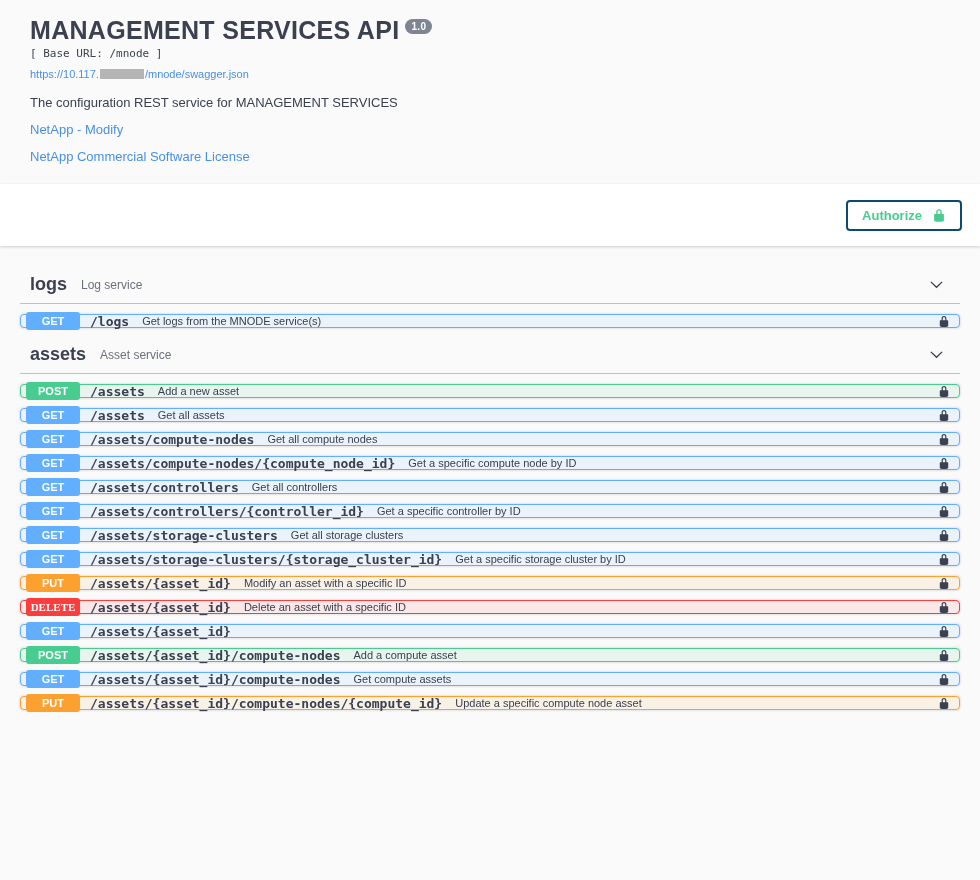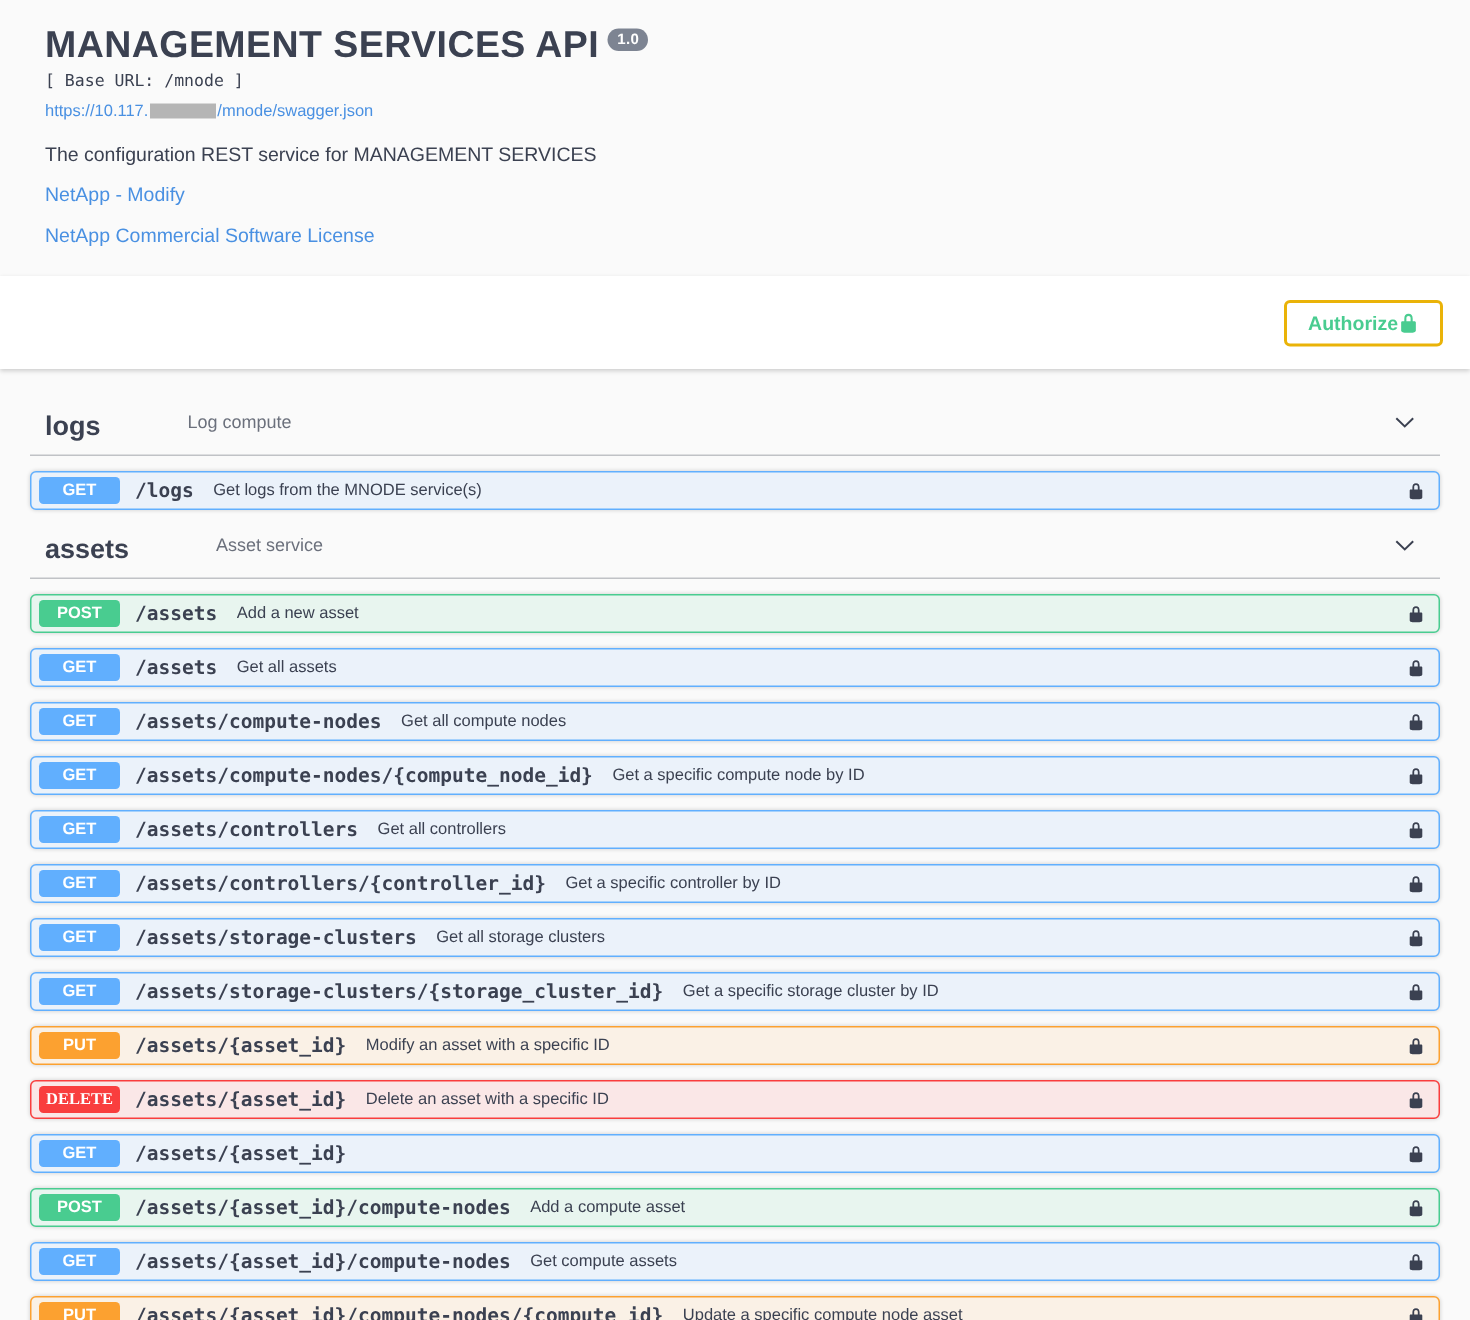--- a/index.html
+++ b/index.html
@@ -47,9 +47,9 @@
     padding: 0 18px;
   }
   .auth-btn {
-    display: flex; align-items: center; 
+    display: flex; align-items: center; gap: 10px;
     background: transparent;
-    border: 2px solid #eab308; border-radius: 4px;
+    border: 2px solid #0c4a6e; border-radius: 4px;
     color: #49cc90; font-weight: bold; font-size: 13px;
     padding: 5px 14px; cursor: pointer;
     font-family: "Liberation Sans", sans-serif;

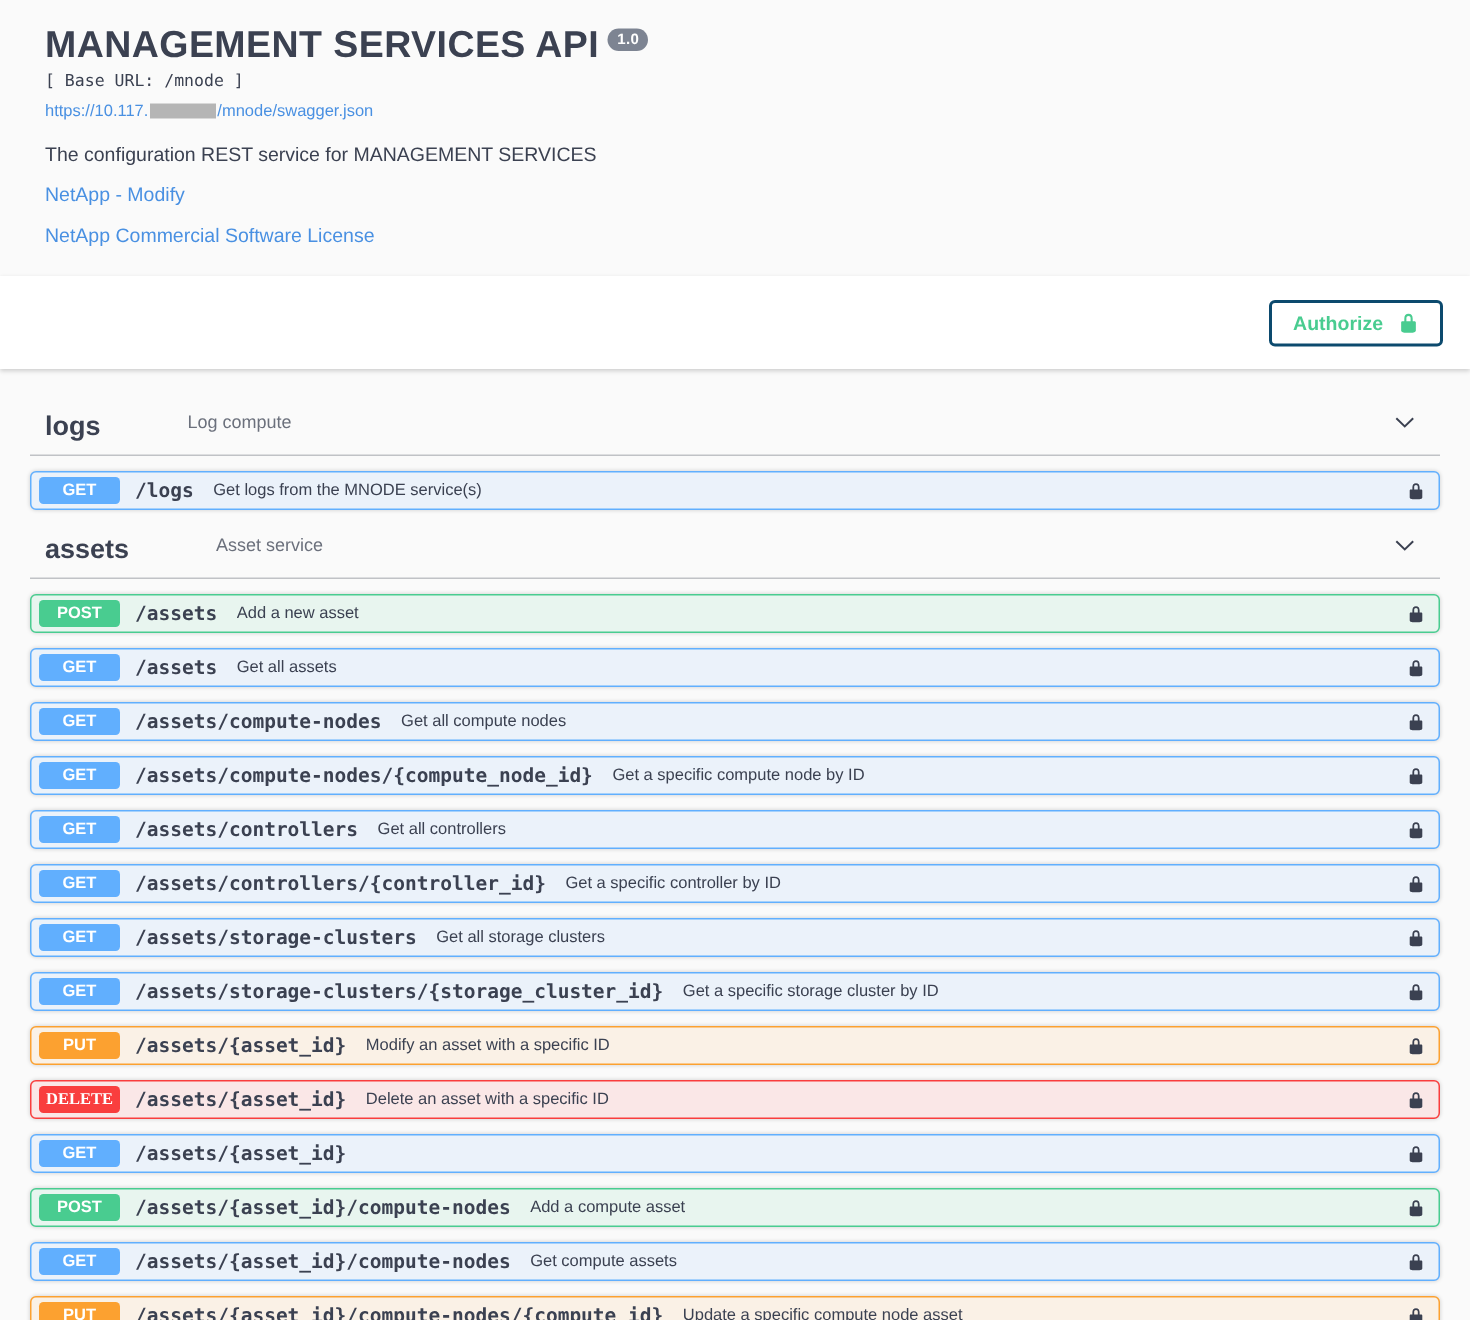--- a/index.html
+++ b/index.html
@@ -58,12 +58,11 @@
   
   .operations { padding: 14px 20px 0; }
   .opblock-tag {
-    display: flex; align-items: flex-start;
+    display: flex; align-items: center;
     padding: 6px 10px 8px;
     border-bottom: 1px solid rgba(59,65,81,.3);
     margin-top: 8px;
     cursor: pointer;
-    gap: 44px;
   }
   .tag-name { font-size: 18px; font-weight: bold; color: #3b4151; margin: 0 14px 0 0; }
   .tag-desc { font-size: 12px; color: rgba(59,65,81,.75); flex: 1; }

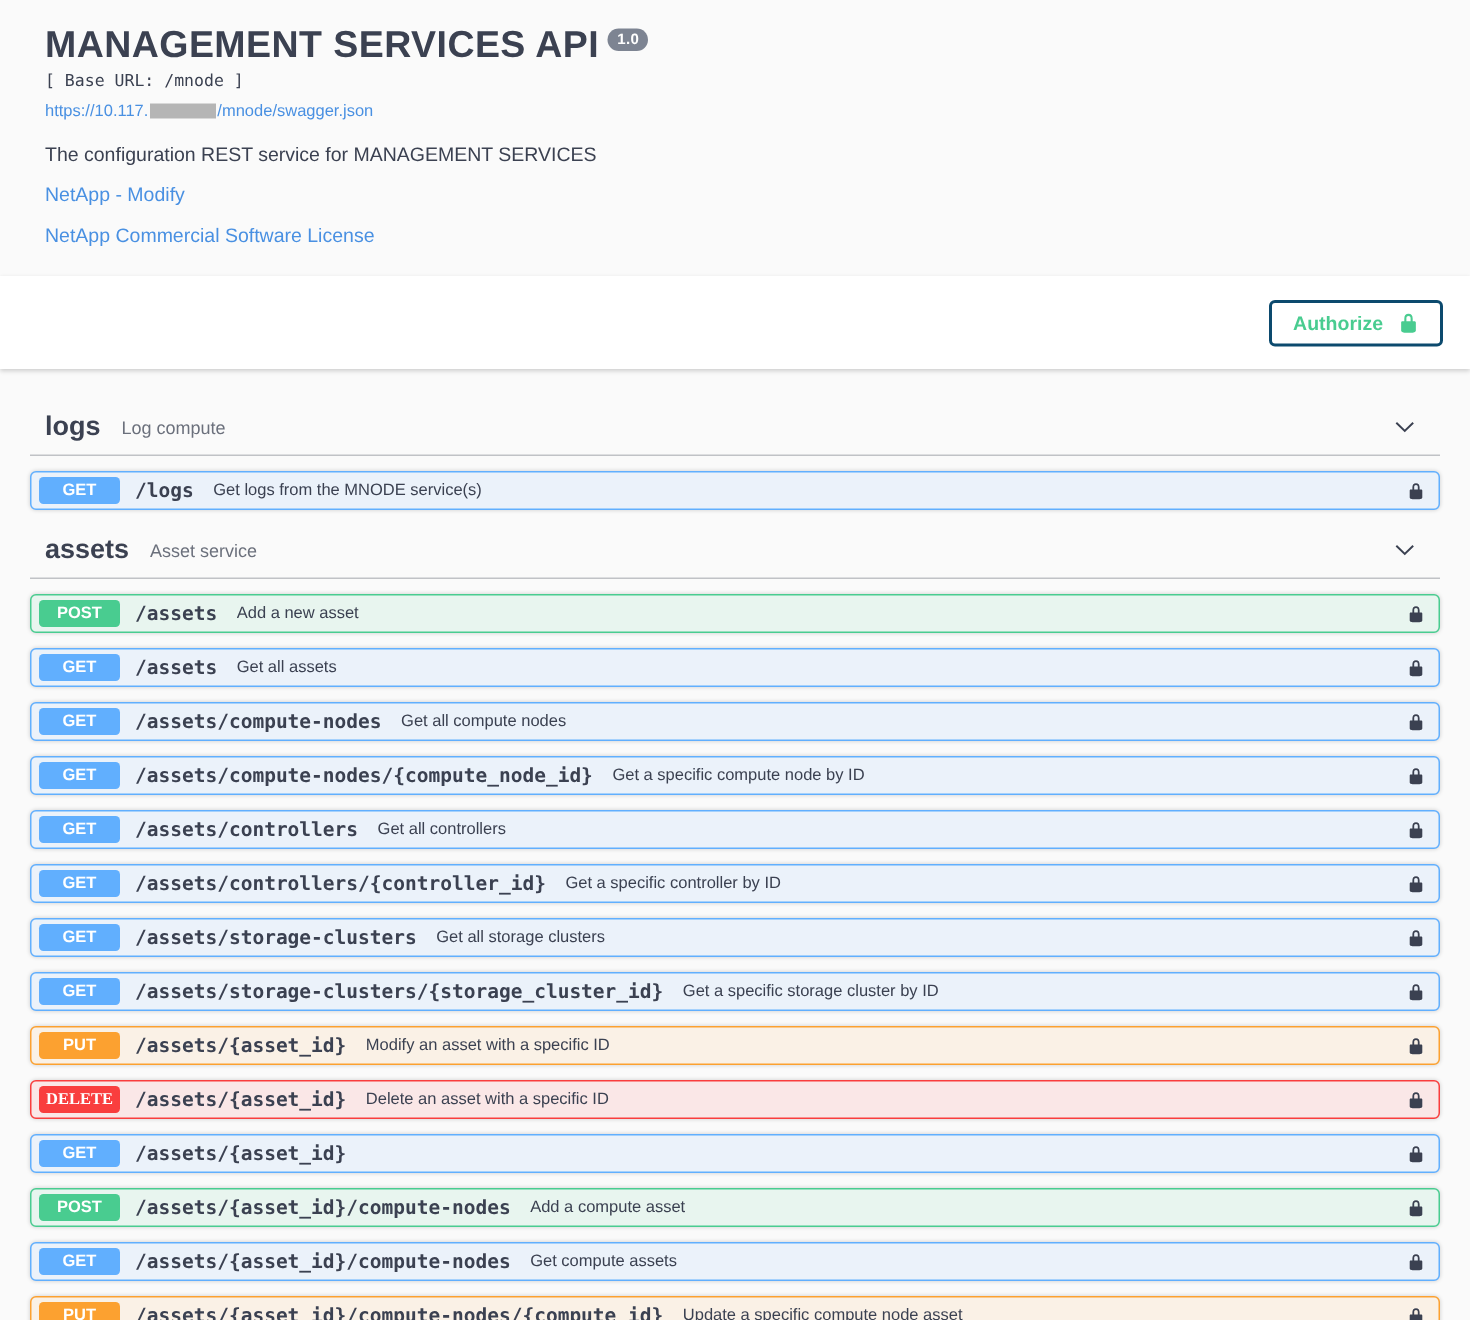--- a/index.html
+++ b/index.html
@@ -131,7 +131,7 @@
   <section>
     <div class="opblock-tag">
       <h3 class="tag-name">logs</h3>
-      <span class="tag-desc">Log compute</span>
+      <span class="tag-desc">Log service</span>
       <span class="chevron">
         <svg width="15" height="15" viewBox="0 0 16 16">
             <path d="M2 5.2 L8 11 L14 5.2" fill="none" stroke="#3b4151" stroke-width="1.4"></path>

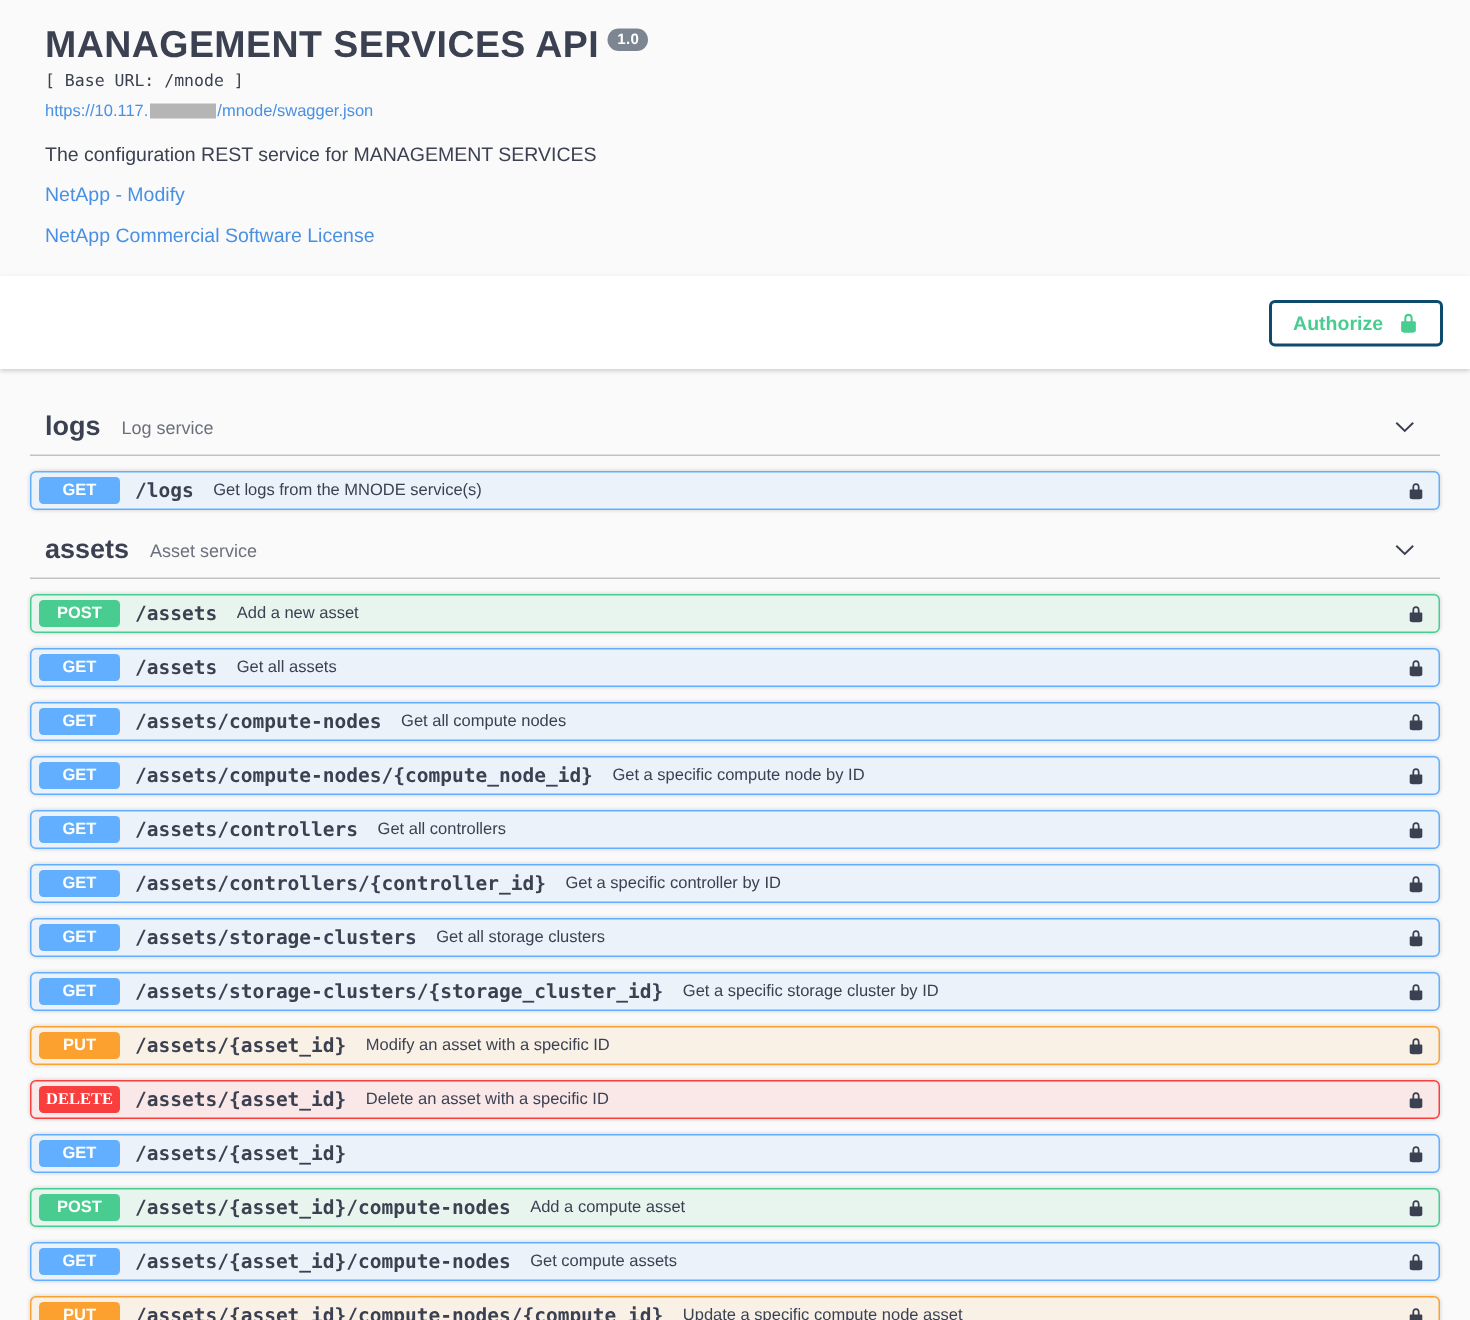--- a/index.html
+++ b/index.html
@@ -71,7 +71,7 @@
   .ops { padding-top: 10px; }
   .opblock {
     display: flex; align-items: center;
-    height: 26px; margin-bottom: 10px;
+    height: 14px; margin-bottom: 10px;
     border: 1px solid; border-radius: 4px;
     padding: 0 9px 0 5px;
     box-shadow: 0 0 3px rgba(0,0,0,.19);

